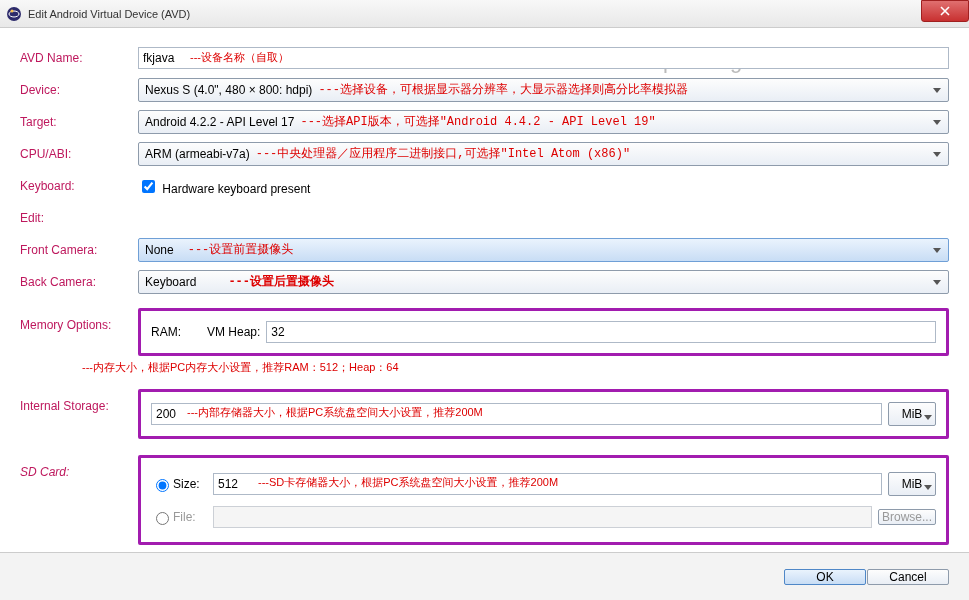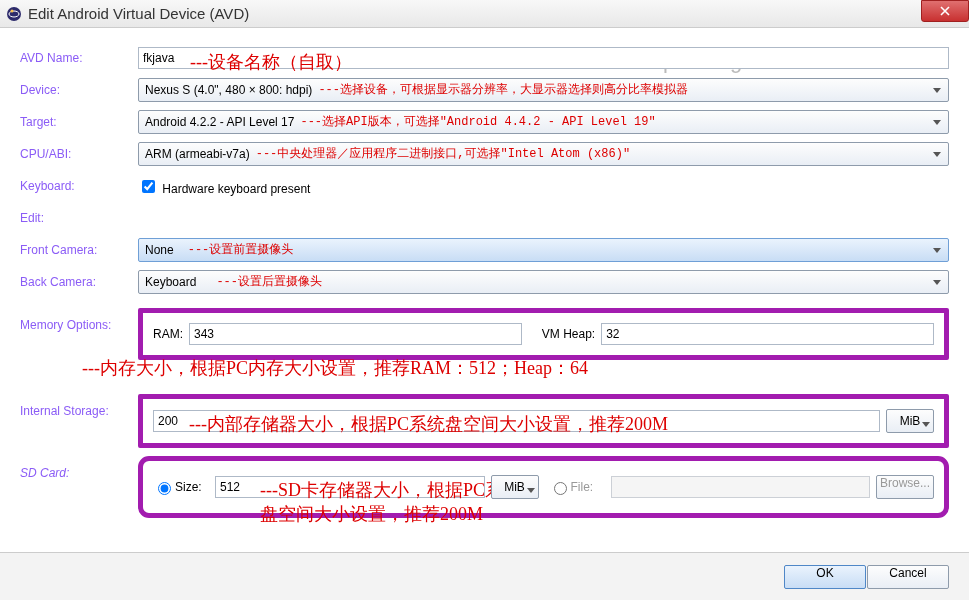--- a/index.html
+++ b/index.html
@@ -6,7 +6,7 @@
 body { margin: 0; background: #fff; width: 969px; height: 600px; overflow: hidden; }
 .titlebar { height: 28px; background: linear-gradient(#f8f8f8,#e8e8e8); border-bottom: 1px solid #ccc; display: flex; align-items: center; padding: 0 6px; position: relative; }
 .titlebar .eclipse-icon { width: 16px; height: 16px; margin-right: 6px; display: inline-block; }
-.titlebar .title { font-size: 15px; color: #333; }
+.titlebar .title { font-size: 11px; color: #333; }
 .titlebar .close-btn { position: absolute; right: 0; top: 0; width: 48px; height: 22px; background: linear-gradient(#e07070,#c83030); border: 1px solid #a02020; border-radius: 0 0 3px 3px; display: flex; align-items: center; justify-content: center; color: #fff; font-weight: bold; }
 .watermark { position: absolute; right: 28px; top: 48px; color: #bbb; font-size: 22px; font-family: Arial; letter-spacing: 1px; z-index: 1; }
 .content { padding: 18px 20px 10px 20px; position: relative; z-index: 2; }

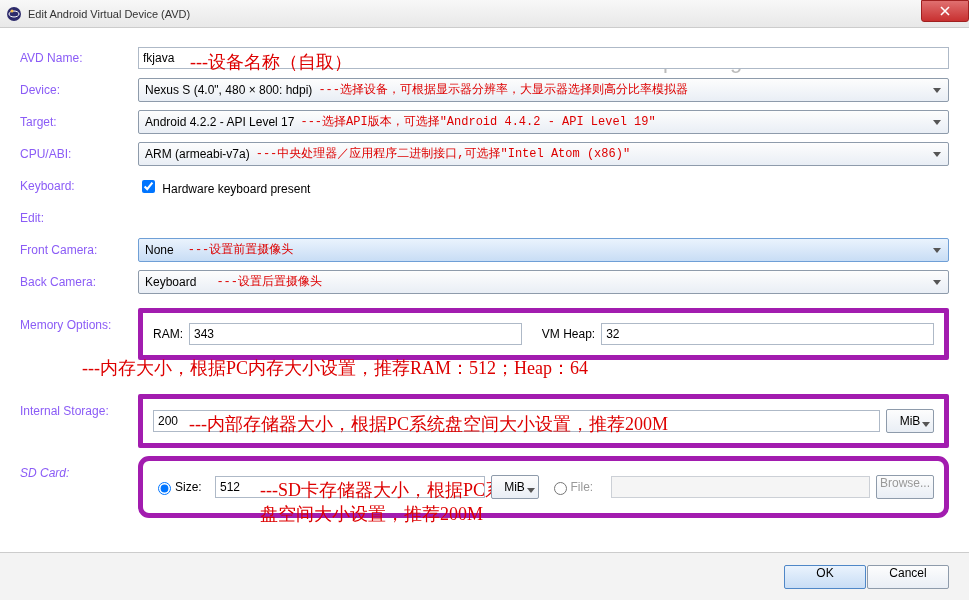--- a/index.html
+++ b/index.html
@@ -11,7 +11,7 @@
 .watermark { position: absolute; right: 28px; top: 48px; color: #bbb; font-size: 22px; font-family: Arial; letter-spacing: 1px; z-index: 1; }
 .content { padding: 18px 20px 10px 20px; position: relative; z-index: 2; }
 .row { display: flex; align-items: center; margin-bottom: 8px; min-height: 24px; }
-.row .label { width: 118px; color: #8b5cf6; }
+.row .label { width: 118px; color: #be185d; }
 .row .field { flex: 1; position: relative; }
 input[type=text].txt { width: 100%; height: 22px; border: 1px solid #aeb9c7; padding: 2px 4px; background: #fff; }
 .combo { width: 100%; height: 24px; border: 1px solid #8e9bab; border-radius: 2px; background: linear-gradient(#fdfdfd,#e9eef5); padding: 3px 22px 3px 6px; position: relative; display: flex; align-items: center; line-height: 16px; }

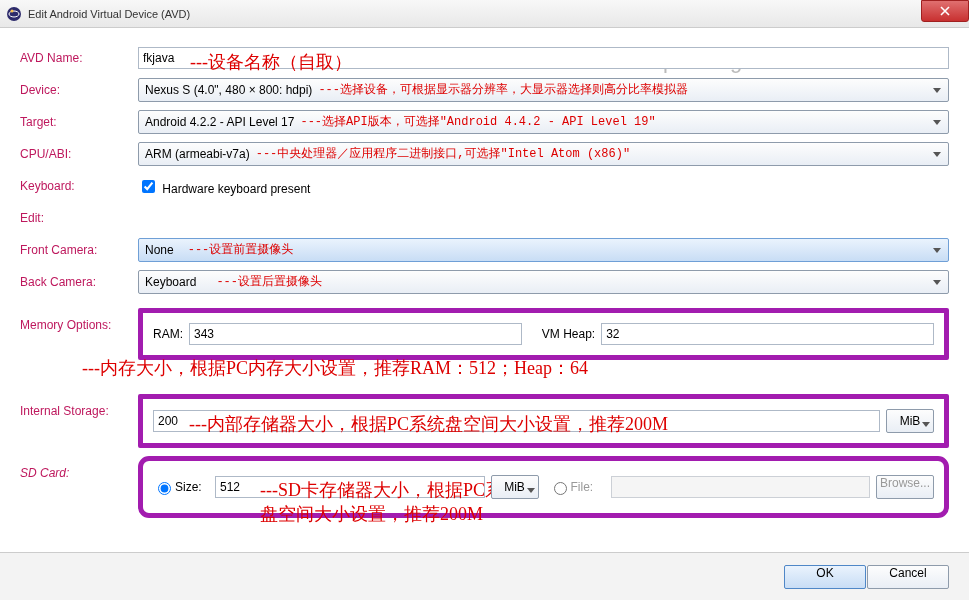--- a/index.html
+++ b/index.html
@@ -35,7 +35,7 @@
 .btn.disabled { color: #999; }
 .bottom-bar { height: 48px; border-top: 1px solid #ccc; background: #f3f3f3; display: flex; align-items: center; justify-content: flex-end; padding: 0 20px; gap: 1px; position: absolute; bottom: 0; left: 0; right: 0; }
 .bg-tab { position: absolute; top: 2px; left: 480px; height: 22px; width: 350px; background: linear-gradient(#f0f0f0,#dcdcdc); border: 1px solid #bbb; border-radius: 4px 4px 0 0; z-index: 0; }
-.overlay-note { color:#d00; font-family:Liberation Serif, serif; font-size:18px; position:absolute; }
+.overlay-note { color:#d00; font-family:Liberation Sans, sans-serif; font-size:11px; position:absolute; }
 </style>
 </head>
 <body>

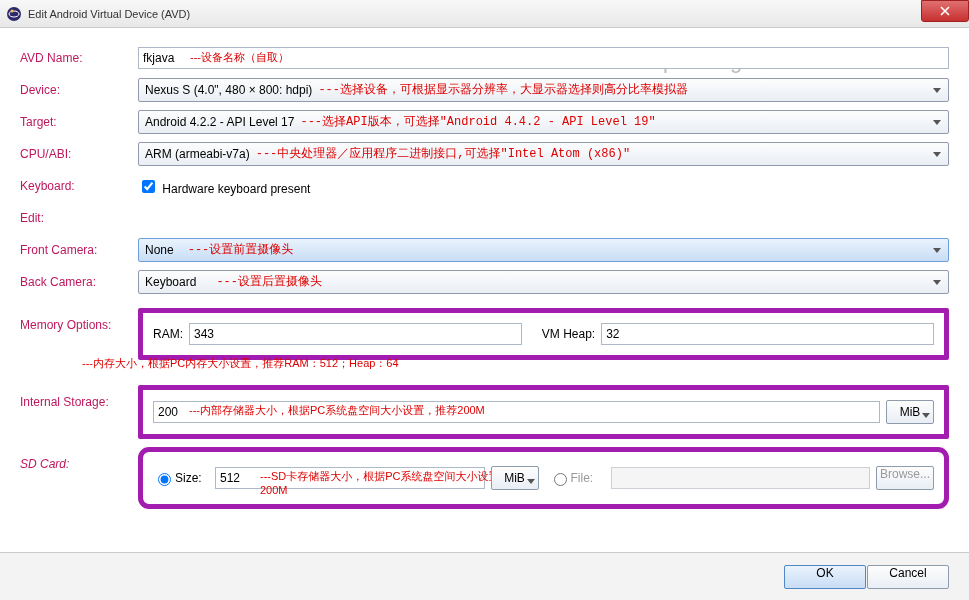--- a/index.html
+++ b/index.html
@@ -146,7 +146,7 @@
     <div class="field">
       <div class="combo">
         <span>Keyboard</span>
-        <span class="annot" style="margin-left:20px;">---设置后置摄像头</span>
+        <span class="annot" style="margin-left:32px;font-weight:bold;">---设置后置摄像头</span>
         <span class="chev">
             <svg viewBox="0 0 8 5">
               <path d="M0 0 L4 5 L8 0 Z" fill="#555"></path>

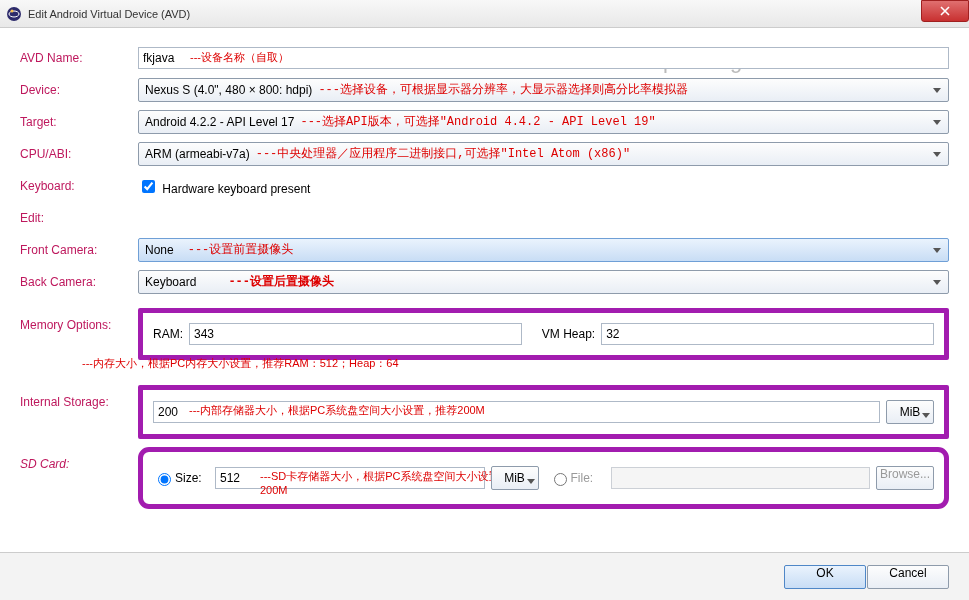--- a/index.html
+++ b/index.html
@@ -20,7 +20,7 @@
 .combo.highlight { background: linear-gradient(#eaf3fd,#c8ddf5); border-color: #6f9fd6; }
 .annot { color: #d00; font-family: "SimSun","Courier New",monospace; margin-left: 6px; }
 .chk { margin-right: 4px; }
-.groupbox { border: 5px solid #a21caf; border-radius: 2px; padding: 10px 10px; display: flex; align-items: center; }
+.groupbox { border: 3px solid #a21caf; border-radius: 2px; padding: 10px 10px; margin-bottom: 8px; display: flex; align-items: center; }
 .groupbox.tall { padding: 14px 10px; flex-direction: row; align-items: stretch; gap: 10px; border-radius: 11px; }
 .mem-row { display: flex; align-items: center; width: 100%; }
 .mem-row .sublabel { margin-right: 6px; }

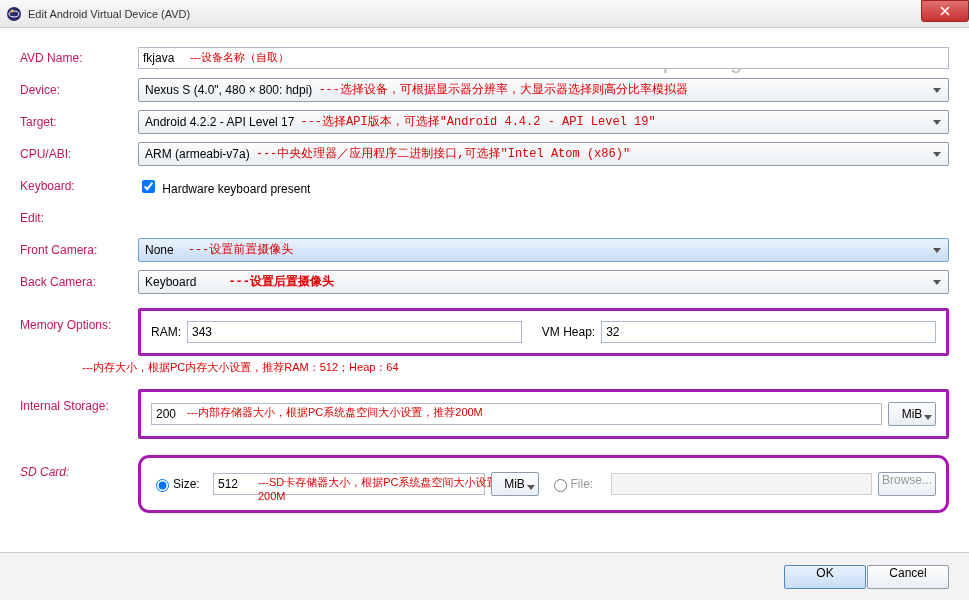--- a/index.html
+++ b/index.html
@@ -162,7 +162,6 @@
       <div class="groupbox">
         <div class="mem-row">
           <span class="sublabel">RAM:</span>
-          <input type="text" style="flex: 1 1 0%;" value="343">
           <span class="sublabel" style="margin-left:20px;">VM Heap:</span>
           <input type="text" style="flex: 1 1 0%;" value="32">
         </div>

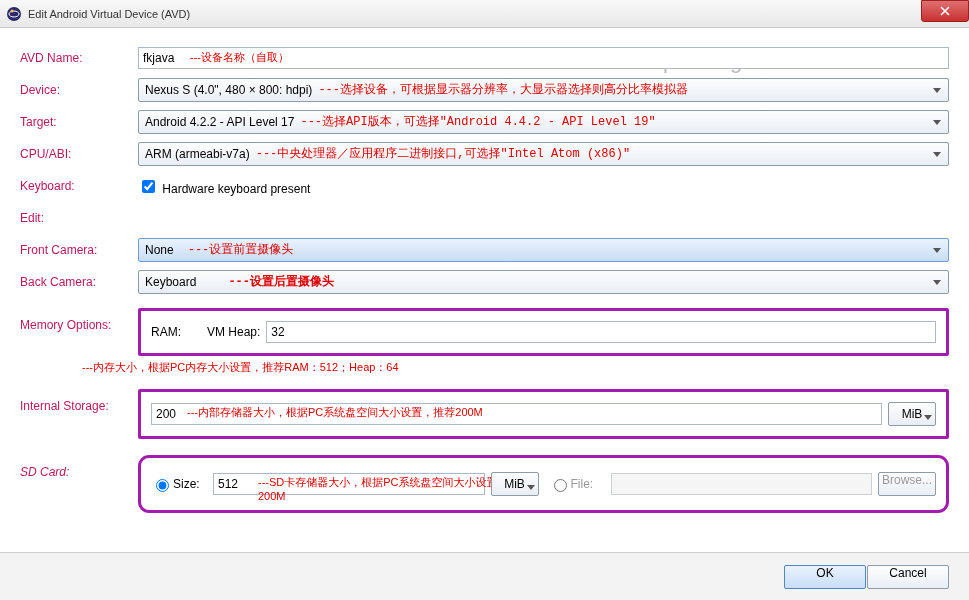--- a/index.html
+++ b/index.html
@@ -21,7 +21,7 @@
 .annot { color: #d00; font-family: "SimSun","Courier New",monospace; margin-left: 6px; }
 .chk { margin-right: 4px; }
 .groupbox { border: 3px solid #a21caf; border-radius: 2px; padding: 10px 10px; margin-bottom: 8px; display: flex; align-items: center; }
-.groupbox.tall { padding: 14px 10px; flex-direction: row; align-items: stretch; gap: 10px; border-radius: 11px; }
+.groupbox.tall { padding: 14px 10px; flex-direction: column; align-items: stretch; gap: 10px; }
 .mem-row { display: flex; align-items: center; width: 100%; }
 .mem-row .sublabel { margin-right: 6px; }
 .mem-row input { height: 22px; border: 1px solid #aeb9c7; padding: 2px 4px; }

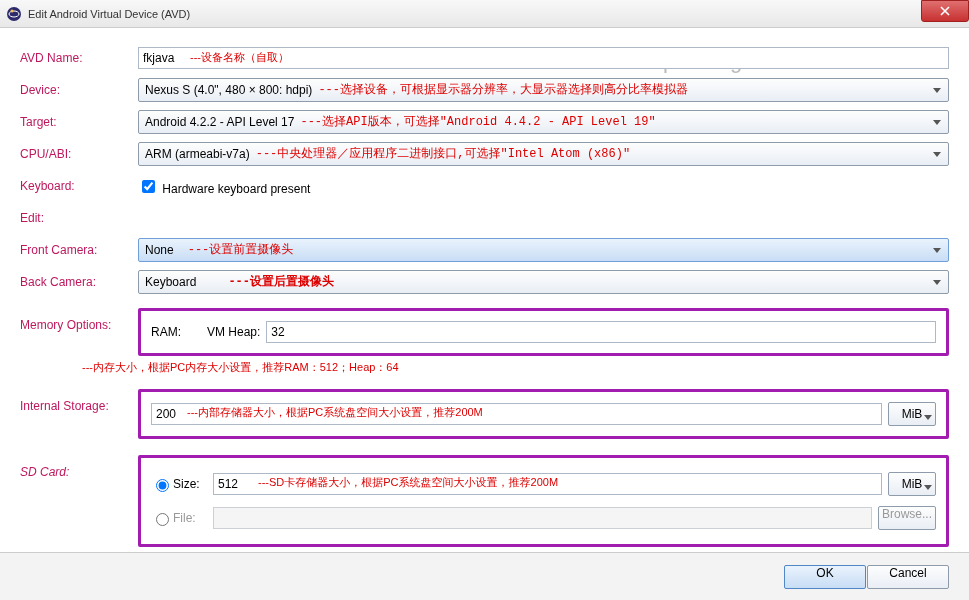--- a/index.html
+++ b/index.html
@@ -30,7 +30,7 @@
 .radio-row { display: flex; align-items: center; width: 100%; }
 .radio-row input[type=radio] { margin-right: 4px; }
 .radio-row .rlabel { width: 40px; }
-.btn { width: 82px; height: 24px; border: 1px solid #8e9bab; border-radius: 2px; background: linear-gradient(#fdfdfd,#e9eef5); display: inline-flex; align-items: flex-start; justify-content: center; }
+.btn { width: 82px; height: 16px; border: 1px solid #8e9bab; border-radius: 2px; background: linear-gradient(#fdfdfd,#e9eef5); display: inline-flex; align-items: center; justify-content: center; }
 .btn.primary { border-color: #4f87c7; background: linear-gradient(#eaf3fd,#c8ddf5); }
 .btn.disabled { color: #999; }
 .bottom-bar { height: 48px; border-top: 1px solid #ccc; background: #f3f3f3; display: flex; align-items: center; justify-content: flex-end; padding: 0 20px; gap: 1px; position: absolute; bottom: 0; left: 0; right: 0; }

